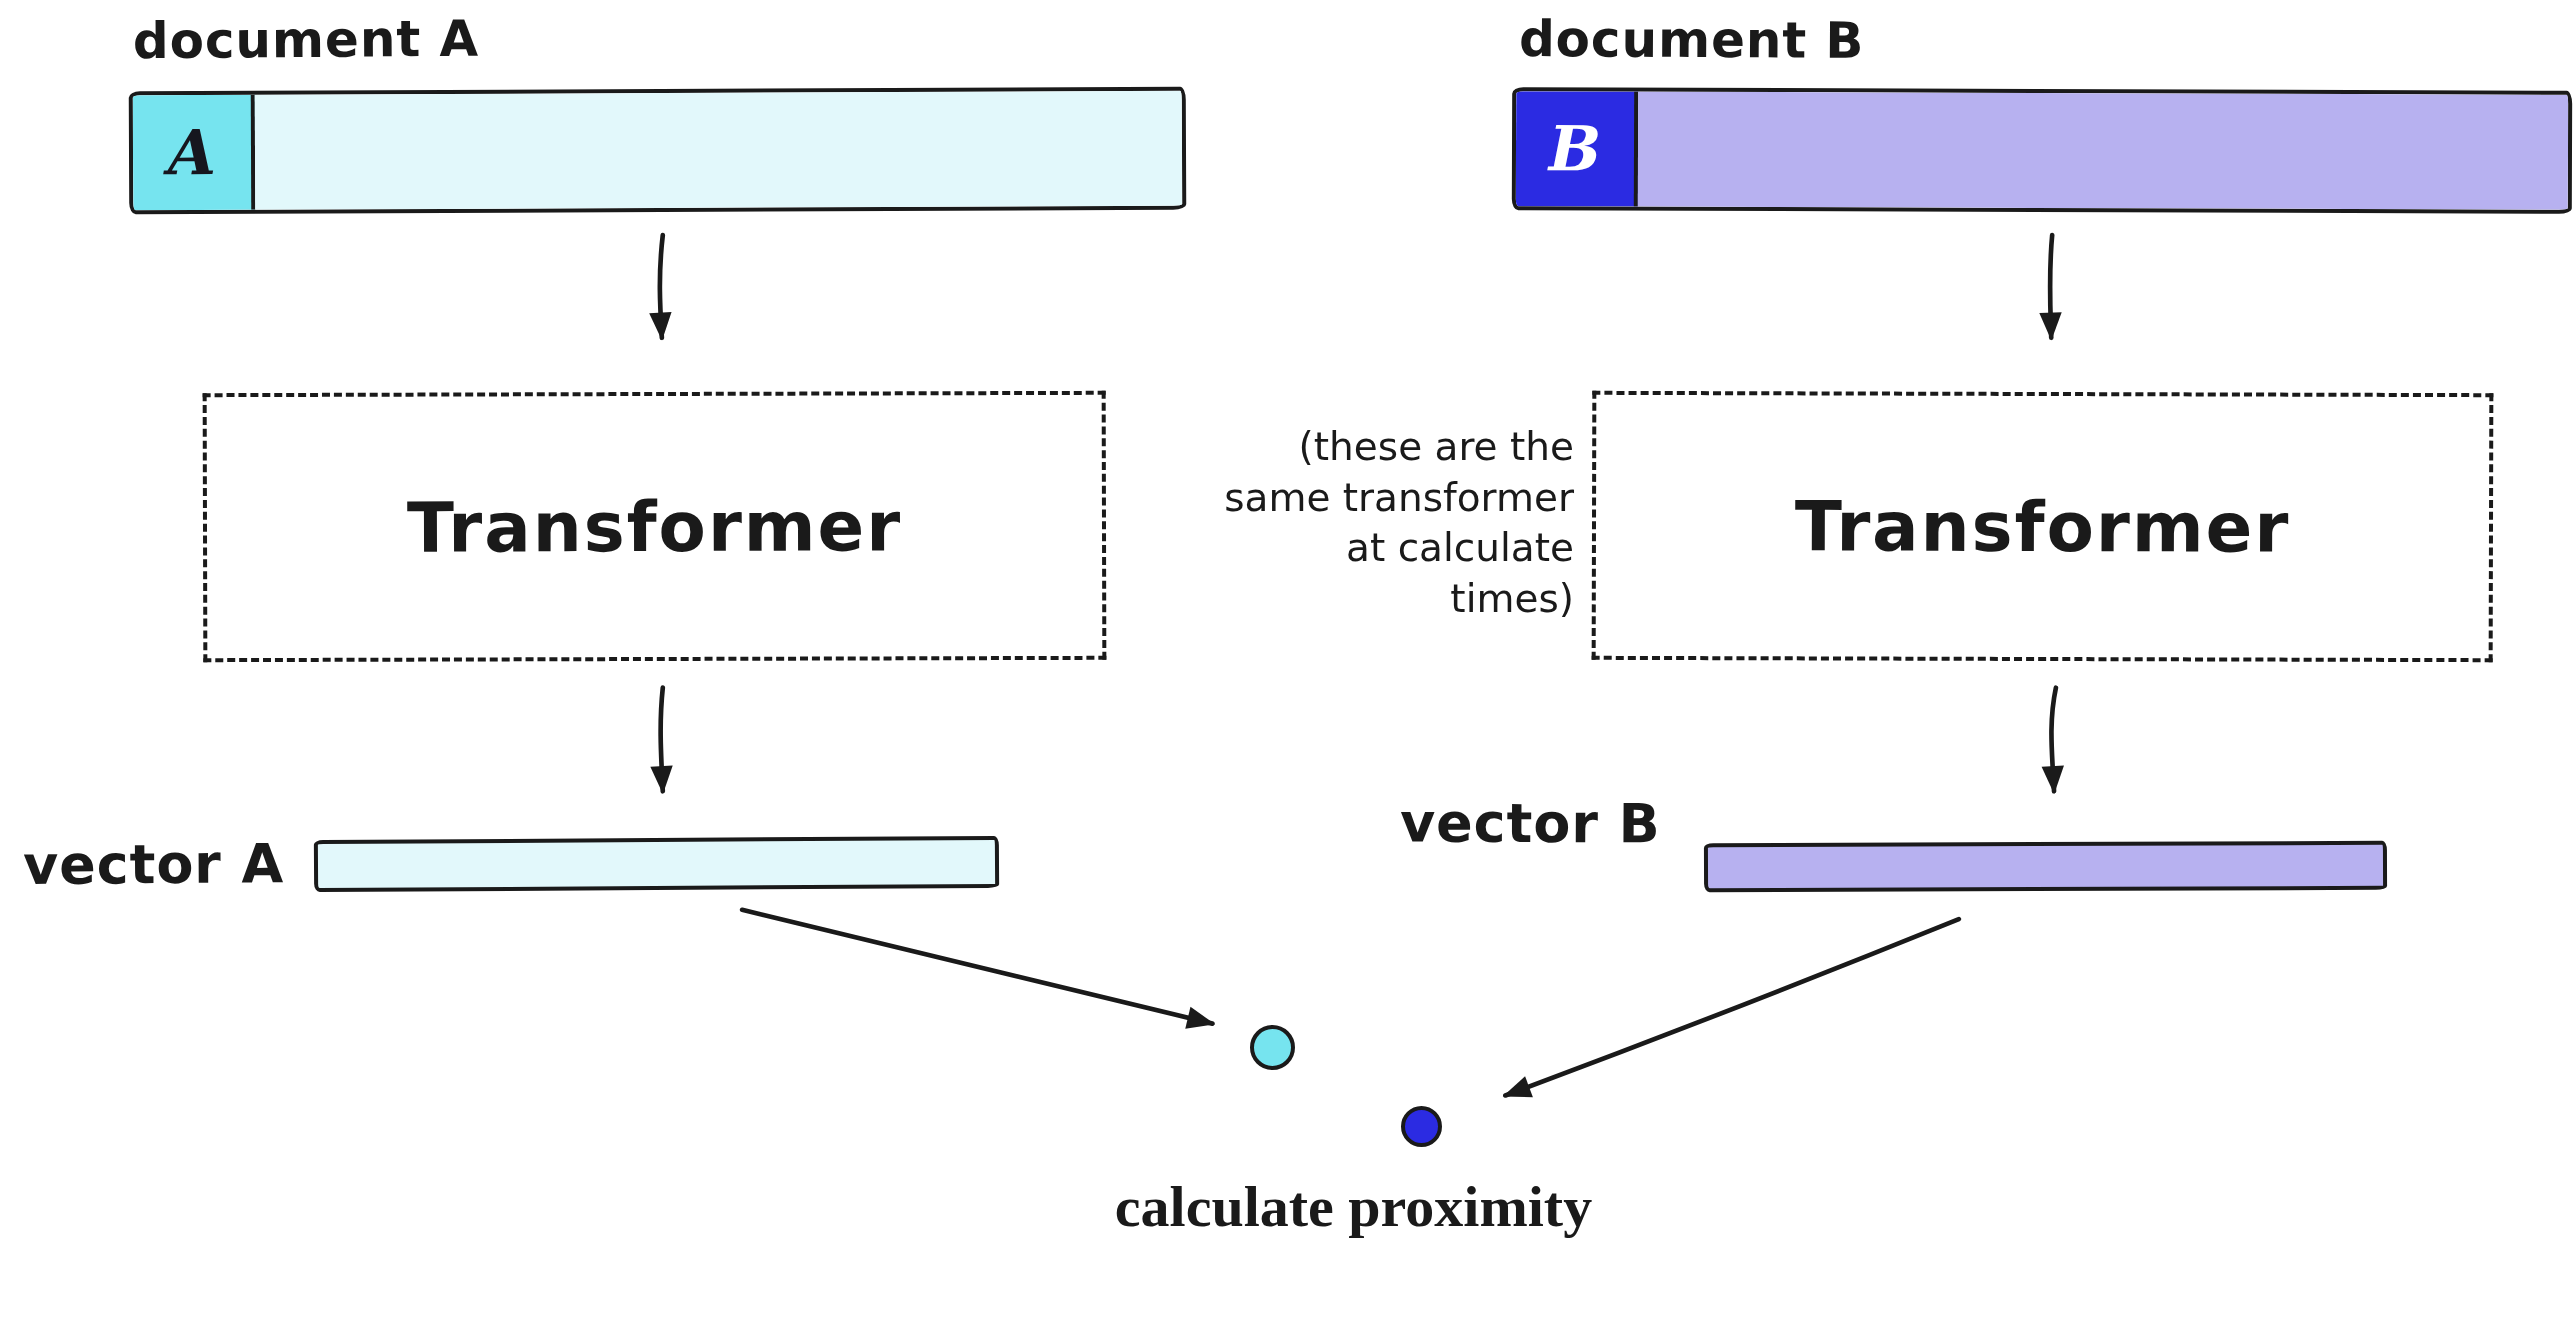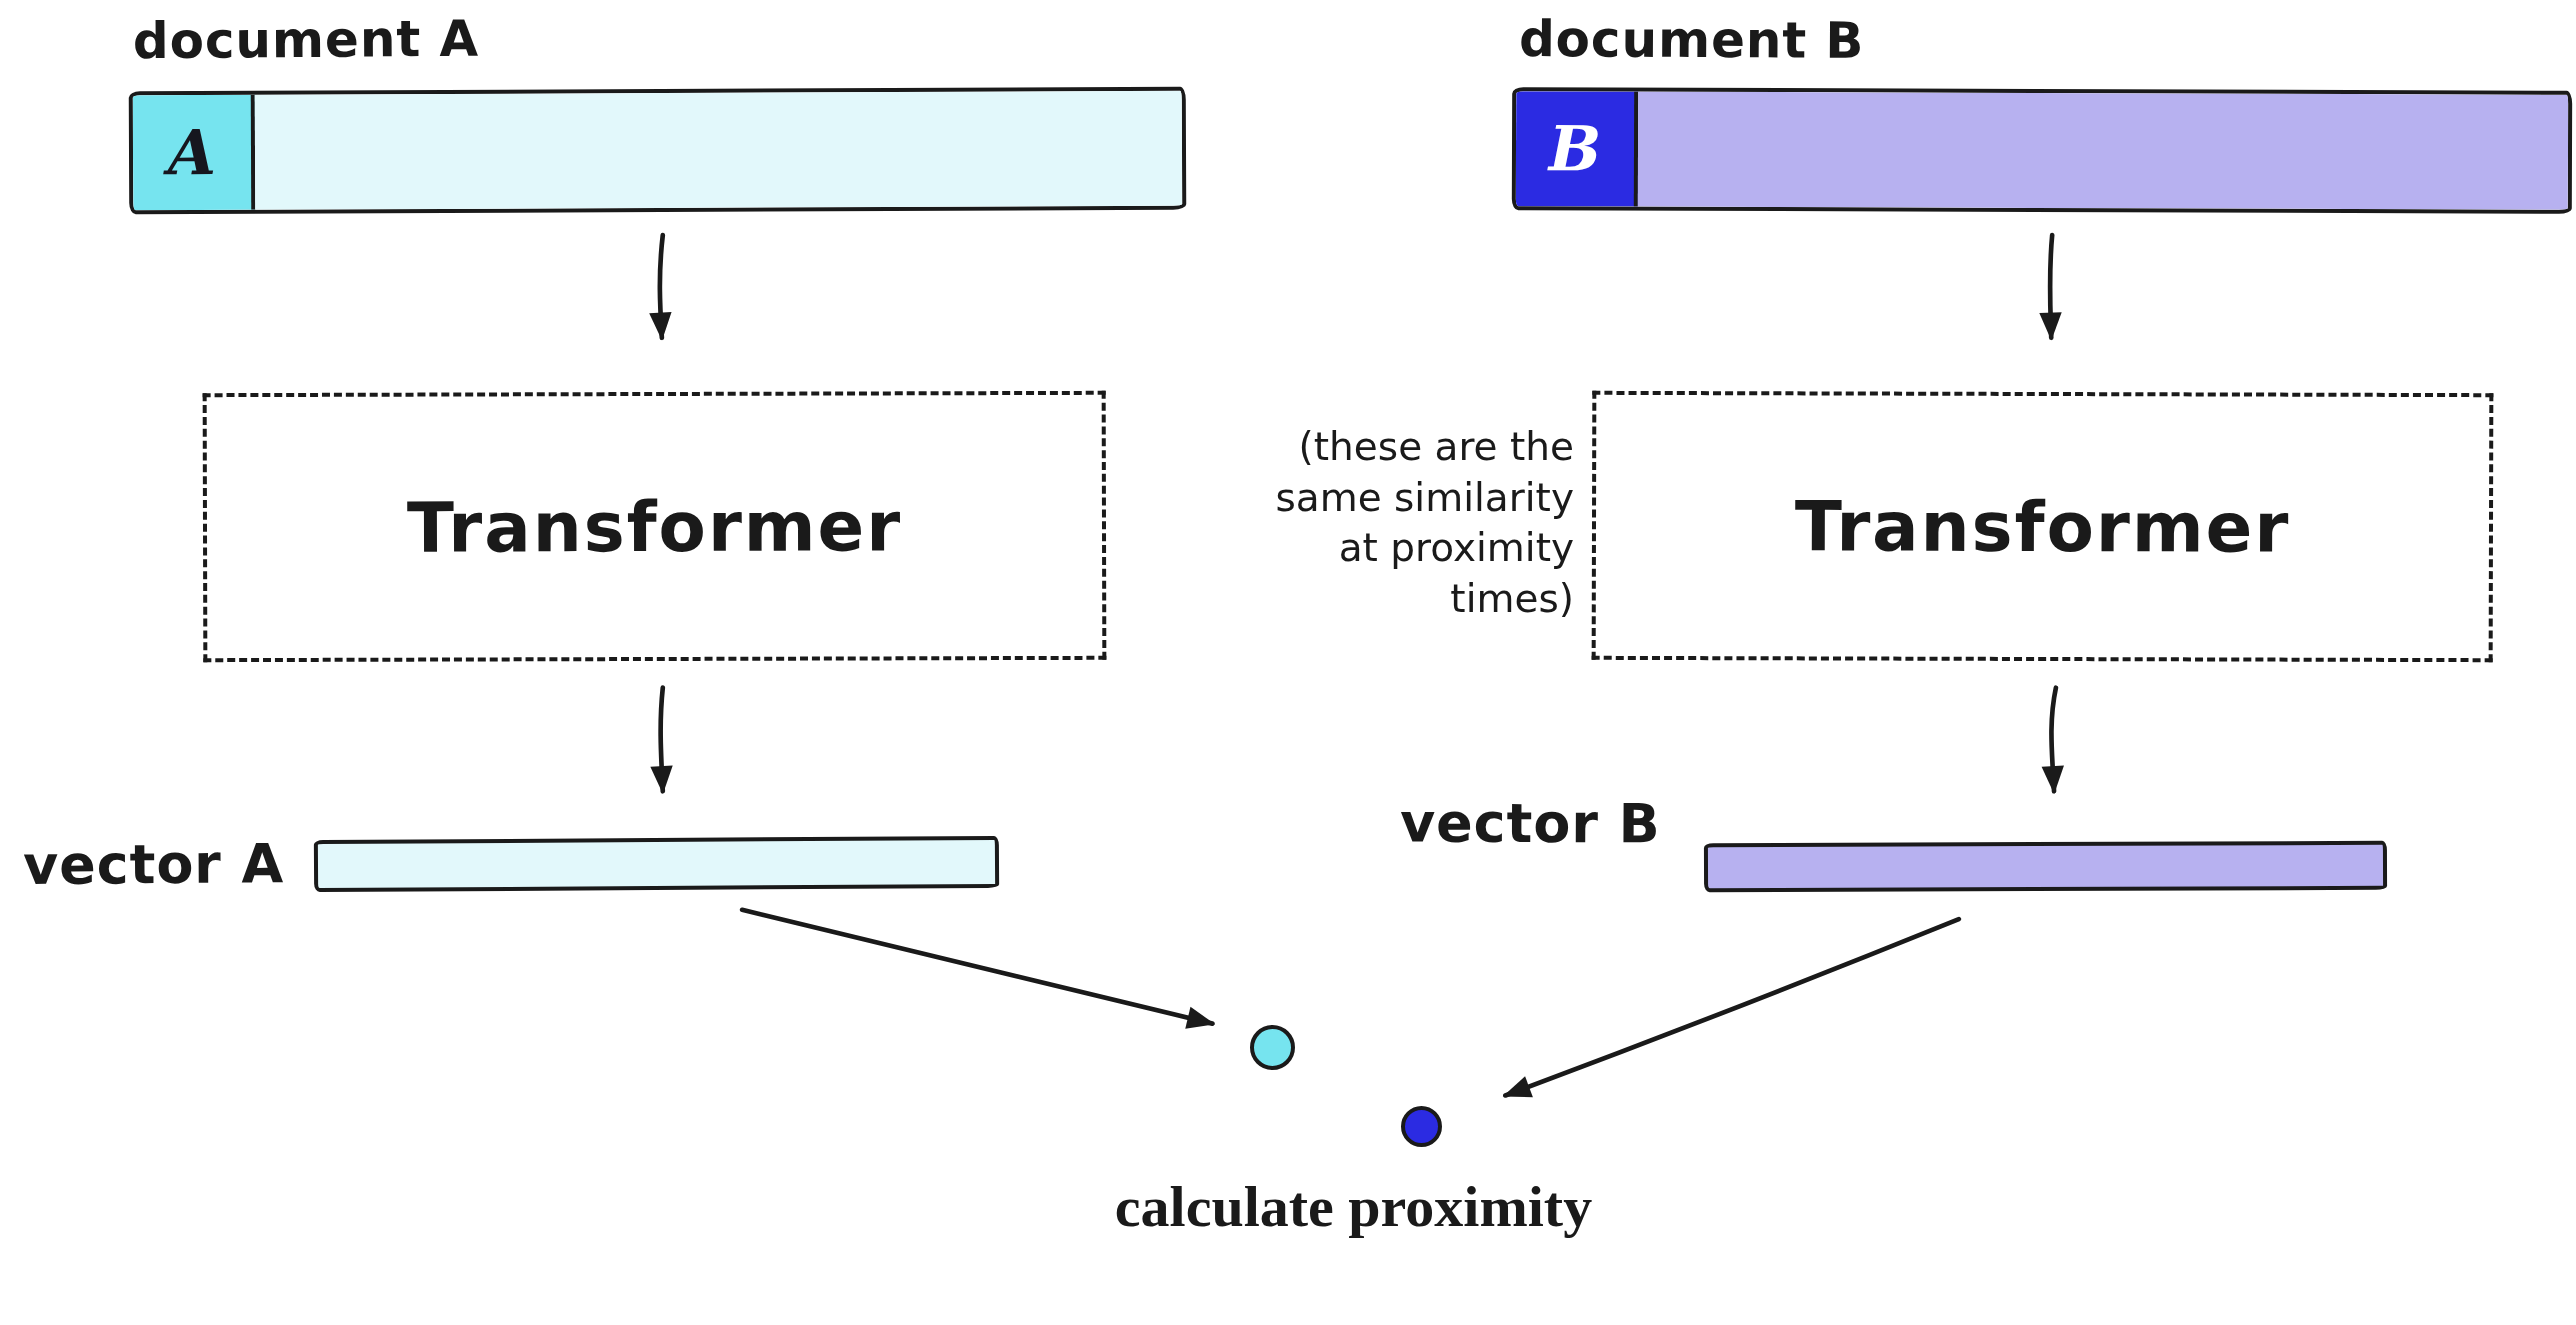--- a/index.html
+++ b/index.html
@@ -126,7 +126,7 @@
 
   <div class="note">
     <div>(these are the</div>
-    <div>same similarity</div>
+    <div>same transformer</div>
     <div>at proximity</div>
     <div>times)</div>
   </div>

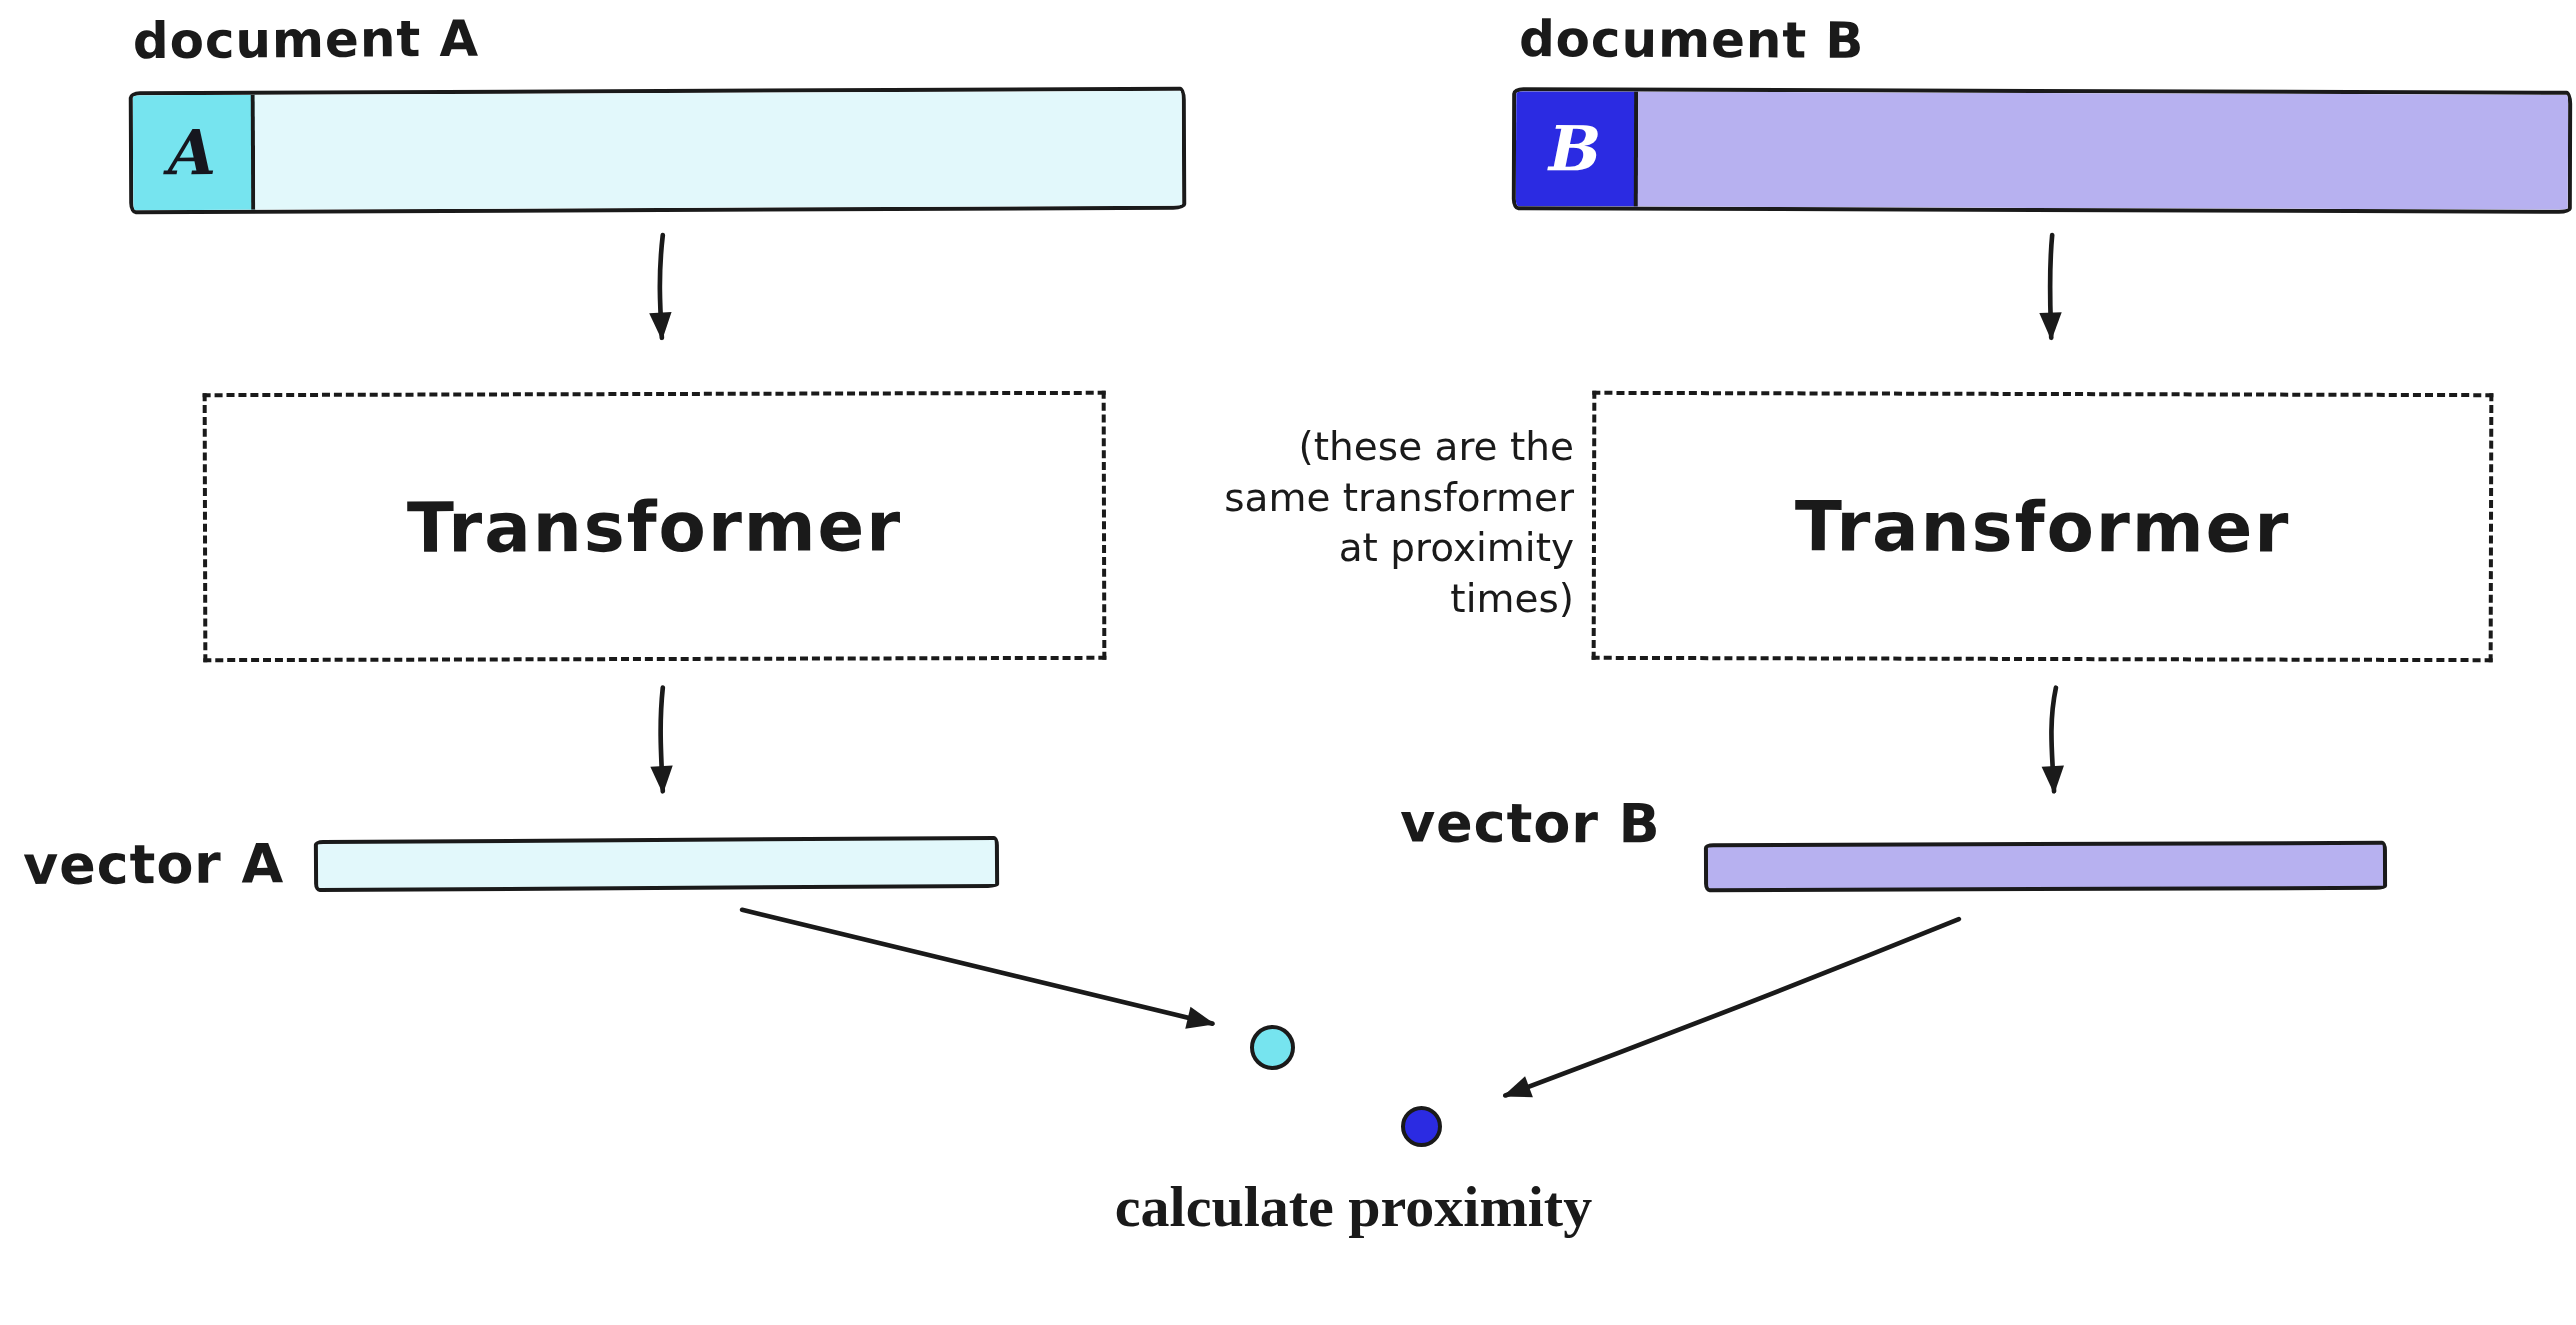--- a/index.html
+++ b/index.html
@@ -127,7 +127,7 @@
   <div class="note">
     <div>(these are the</div>
     <div>same transformer</div>
-    <div>at proximity</div>
+    <div>at calculate</div>
     <div>times)</div>
   </div>
 

